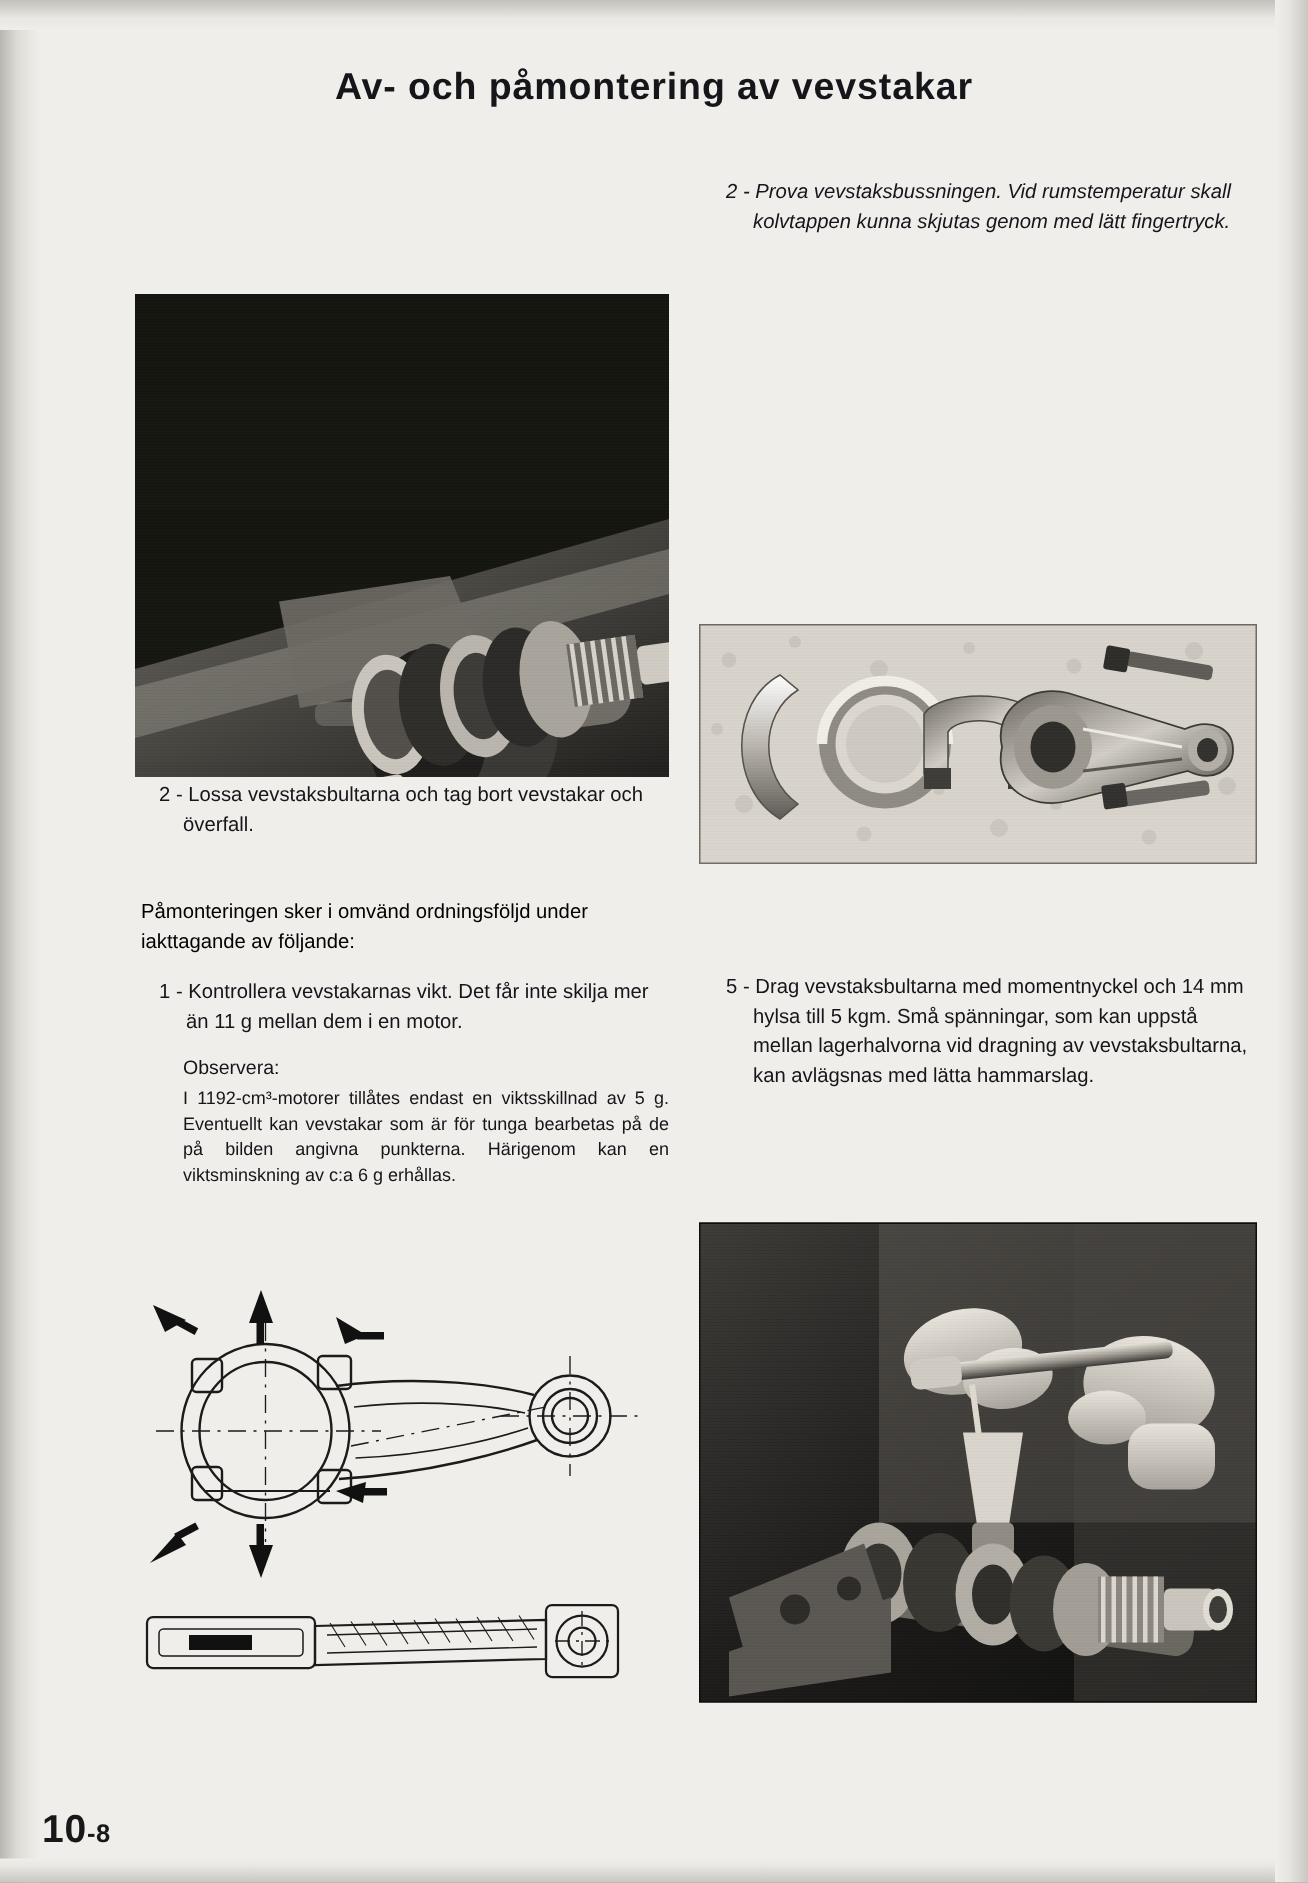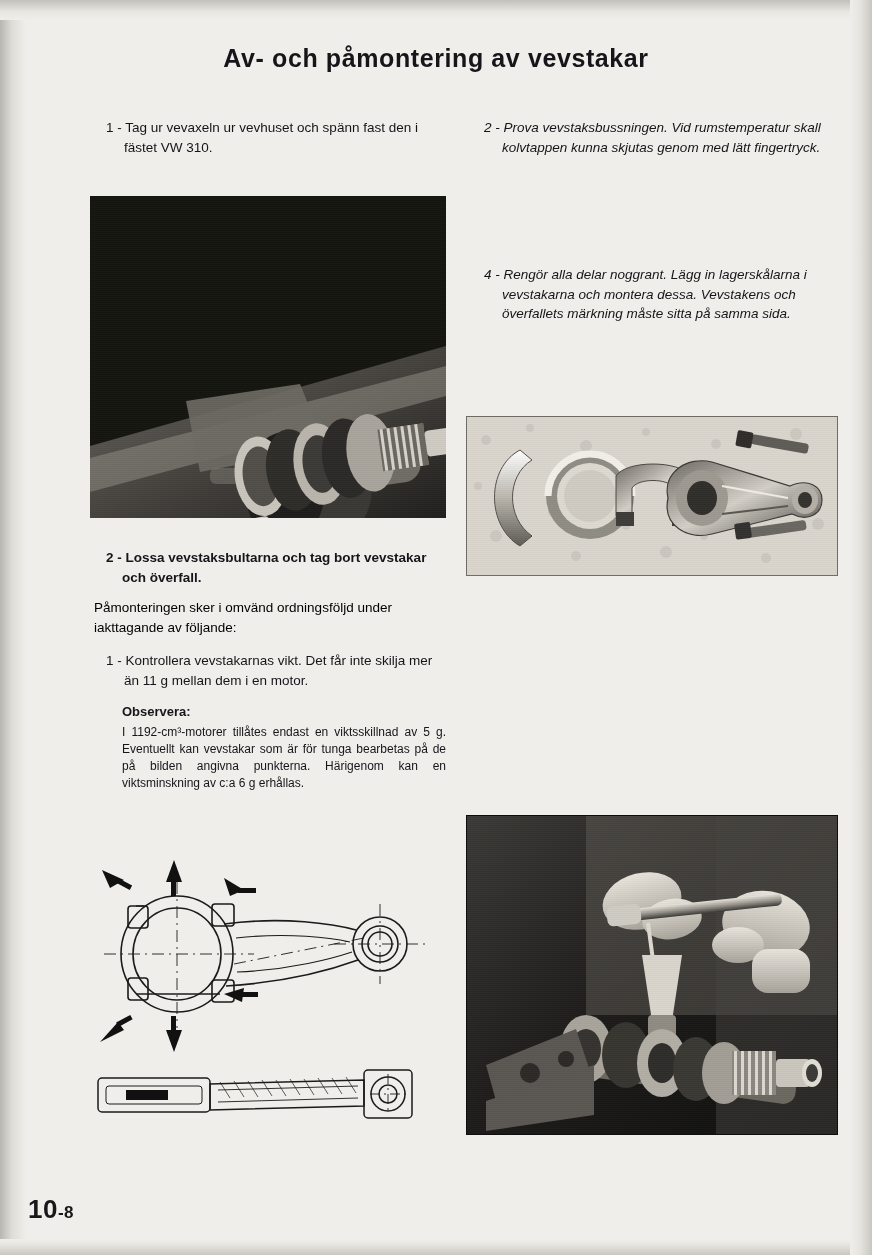--- a/index.html
+++ b/index.html
@@ -198,7 +198,6 @@
   <h1 class="title">Av- och påmontering av vevstakar</h1>
 
   <div class="col-left">
-    <p class="step ind">1 - Tag ur vevaxeln ur vevhuset och spänn fast den i fästet VW 310.</p>
   </div>
 
   <div class="photo" id="photo-crank">

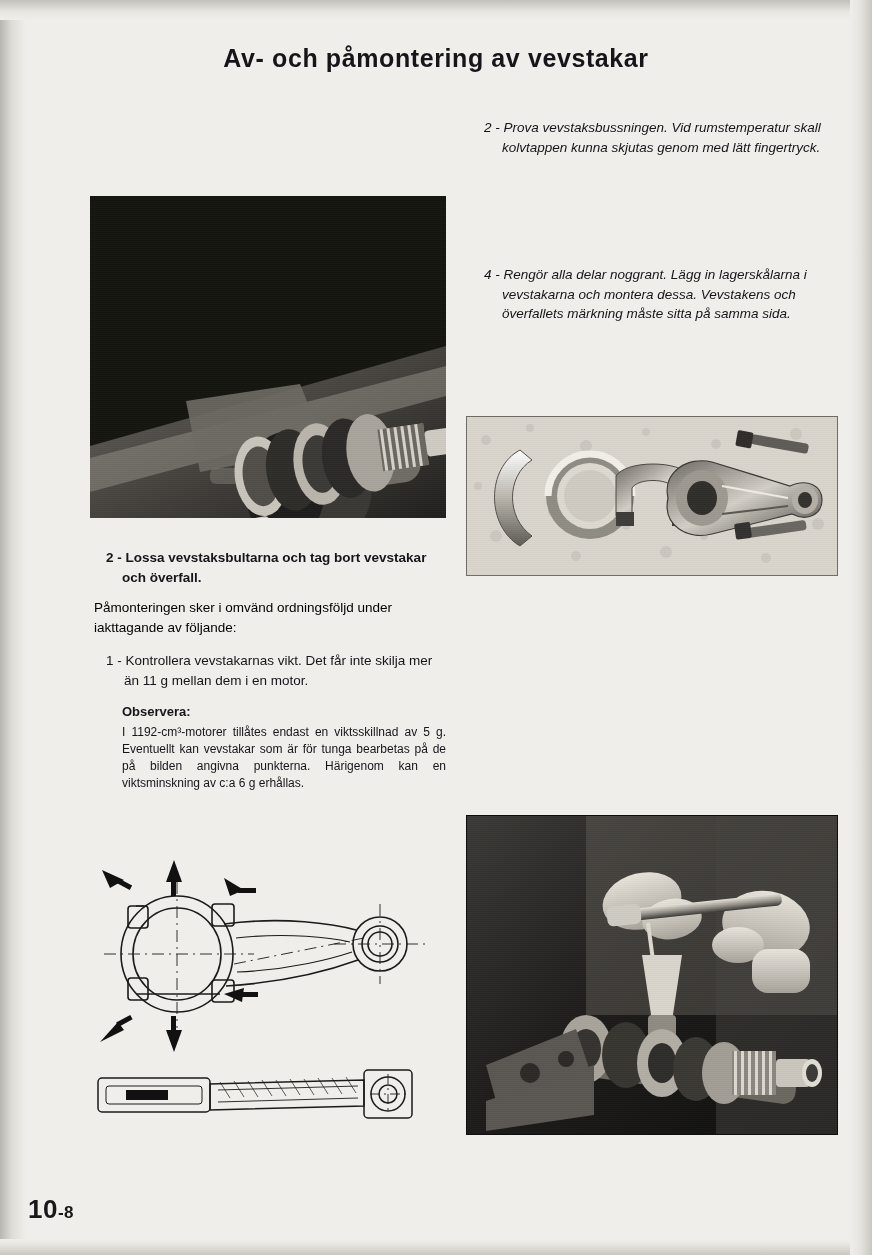--- a/index.html
+++ b/index.html
@@ -386,7 +386,6 @@
     <p class="step">2 - Prova vevstaksbussningen. Vid rumstemperatur skall kolvtappen kunna skjutas genom med lätt fingertryck.</p>
     <div style="height:62px;"></div>
     <div style="height:32px;"></div>
-    <p class="step">4 - Rengör alla delar noggrant. Lägg in lagerskålarna i vevstakarna och montera dessa. Vevstakens och överfallets märkning måste sitta på samma sida.</p>
   </div>
 
   <div class="photo" id="photo-rods">

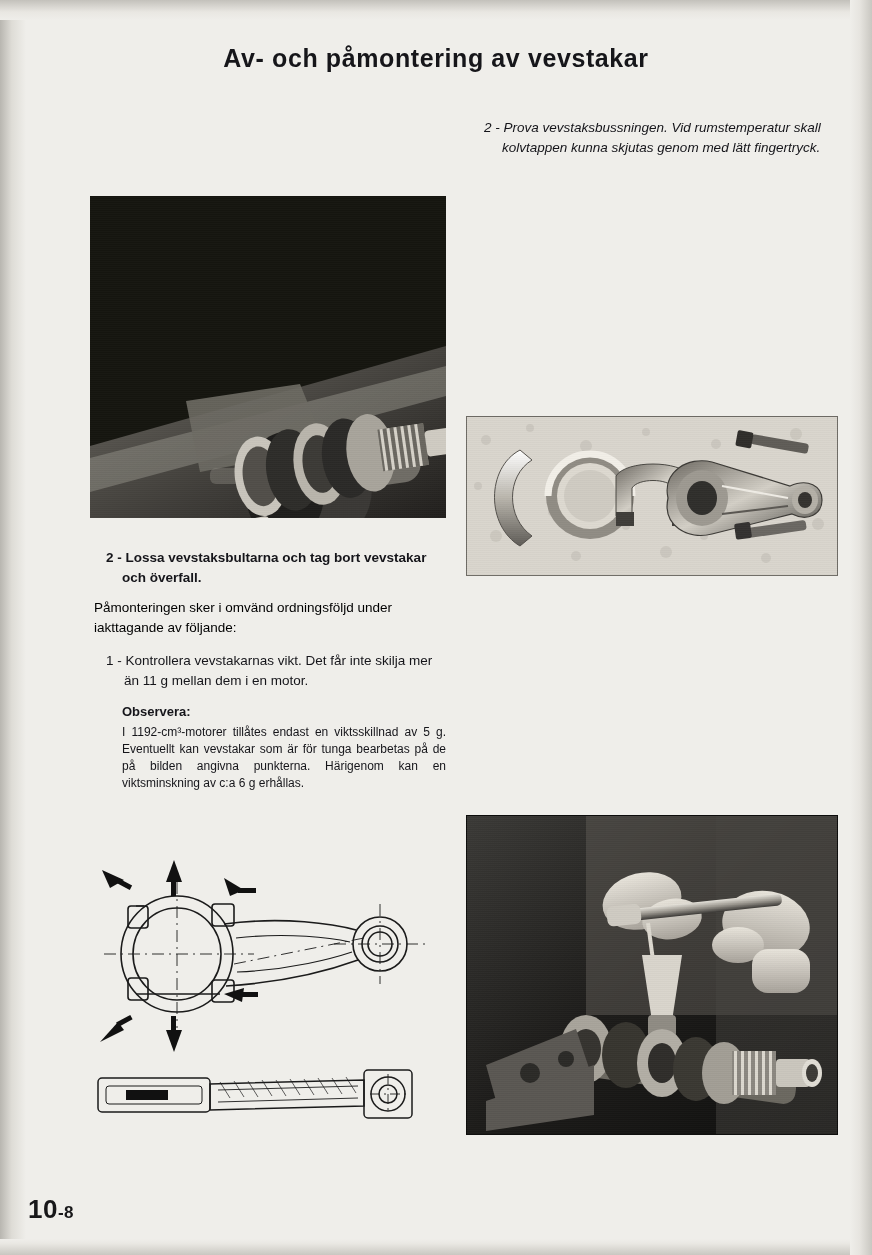--- a/index.html
+++ b/index.html
@@ -293,7 +293,7 @@
     <div class="grain"></div>
   </div>
 
-  <div style="position:absolute; left:94px; top:540px; width:352px;font-weight:bold;">
+  <div style="position:absolute; left:94px; top:512px; width:352px;">
     <p class="caption">2 - Lossa vevstaksbultarna och tag bort vevstakar och överfall.</p>
   </div>
 

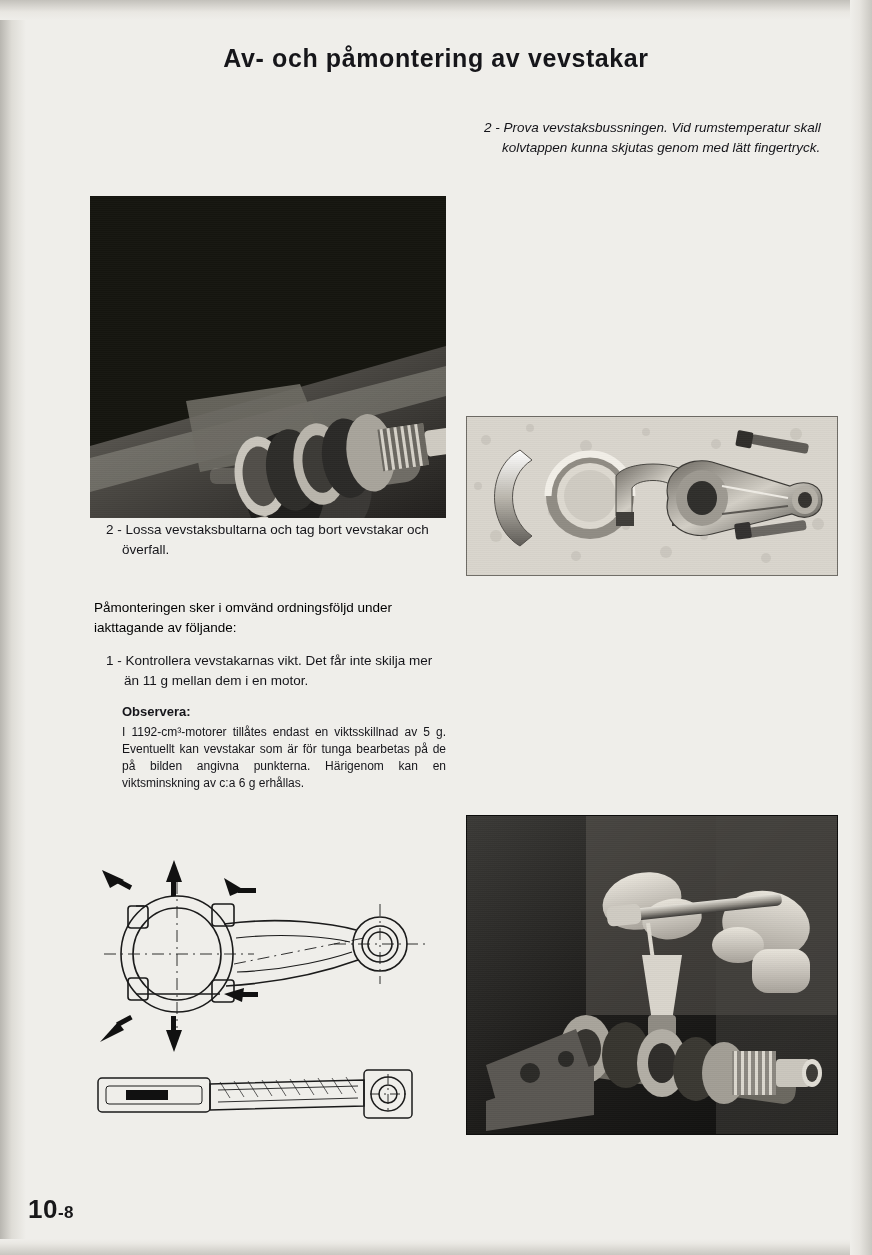--- a/index.html
+++ b/index.html
@@ -459,6 +459,9 @@
     <div class="grain"></div>
   </div>
 
+  <div style="position:absolute; left:484px; top:648px; width:356px;">
+    <p class="step">5 - Drag vevstaksbultarna med momentnyckel och 14 mm hylsa till 5 kgm. Små spänningar, som kan uppstå mellan lagerhalvorna vid dragning av vevstaksbultarna, kan avlägsnas med lätta hammarslag.</p>
+  </div>
 
   <div class="photo" id="photo-torque">
     <svg width="372" height="320" viewBox="0 0 372 320">

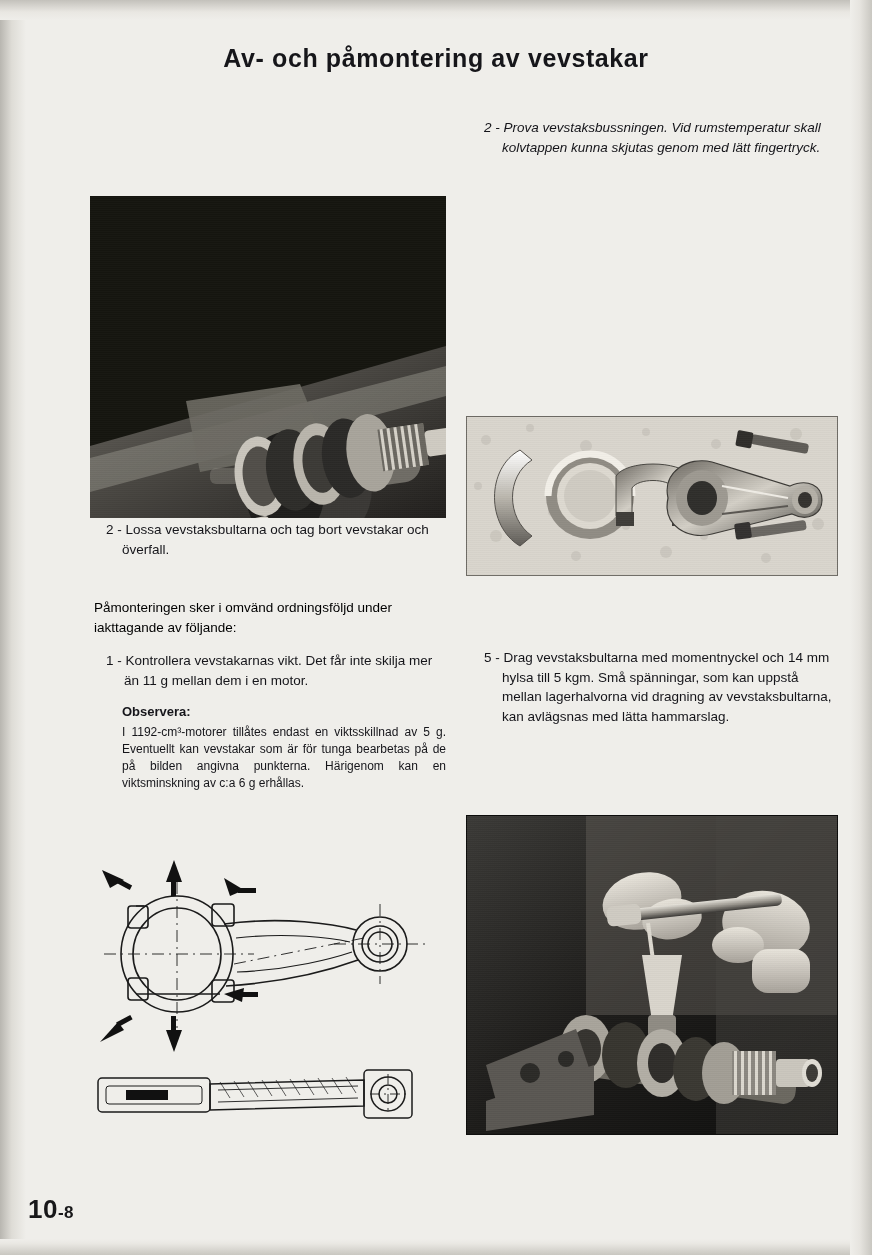--- a/index.html
+++ b/index.html
@@ -101,7 +101,7 @@
   }
   .note-head {
     font-size: 13px;
-    font-weight: bold;
+    font-weight: normal;
     margin: 0 0 5px 0;
     color: #15151a;
   }

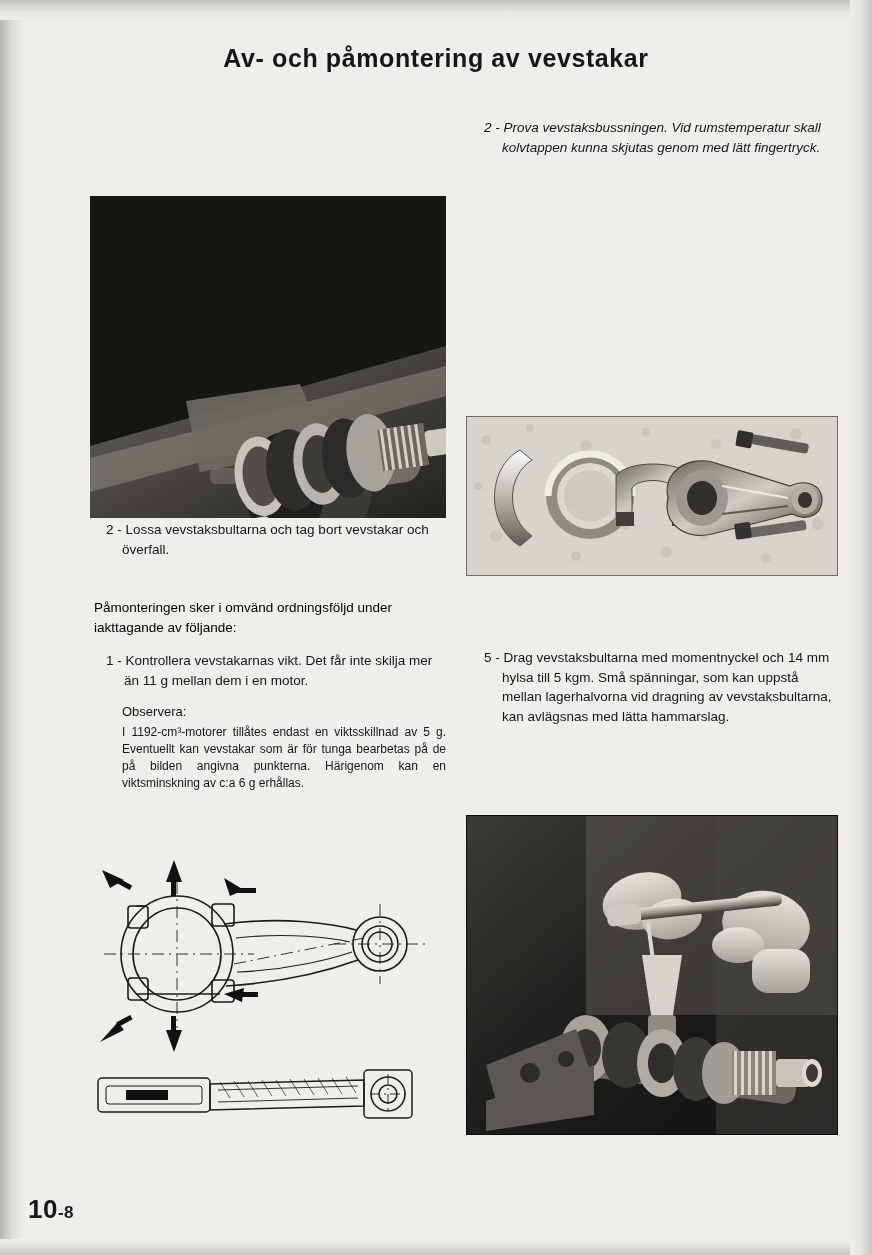--- a/index.html
+++ b/index.html
@@ -177,7 +177,7 @@
   .page-num {
     position: absolute;
     left: 28px;
-    bottom: 30px;
+    bottom: 20px;
     font-size: 26px;
     font-weight: bold;
     color: #18181a;

